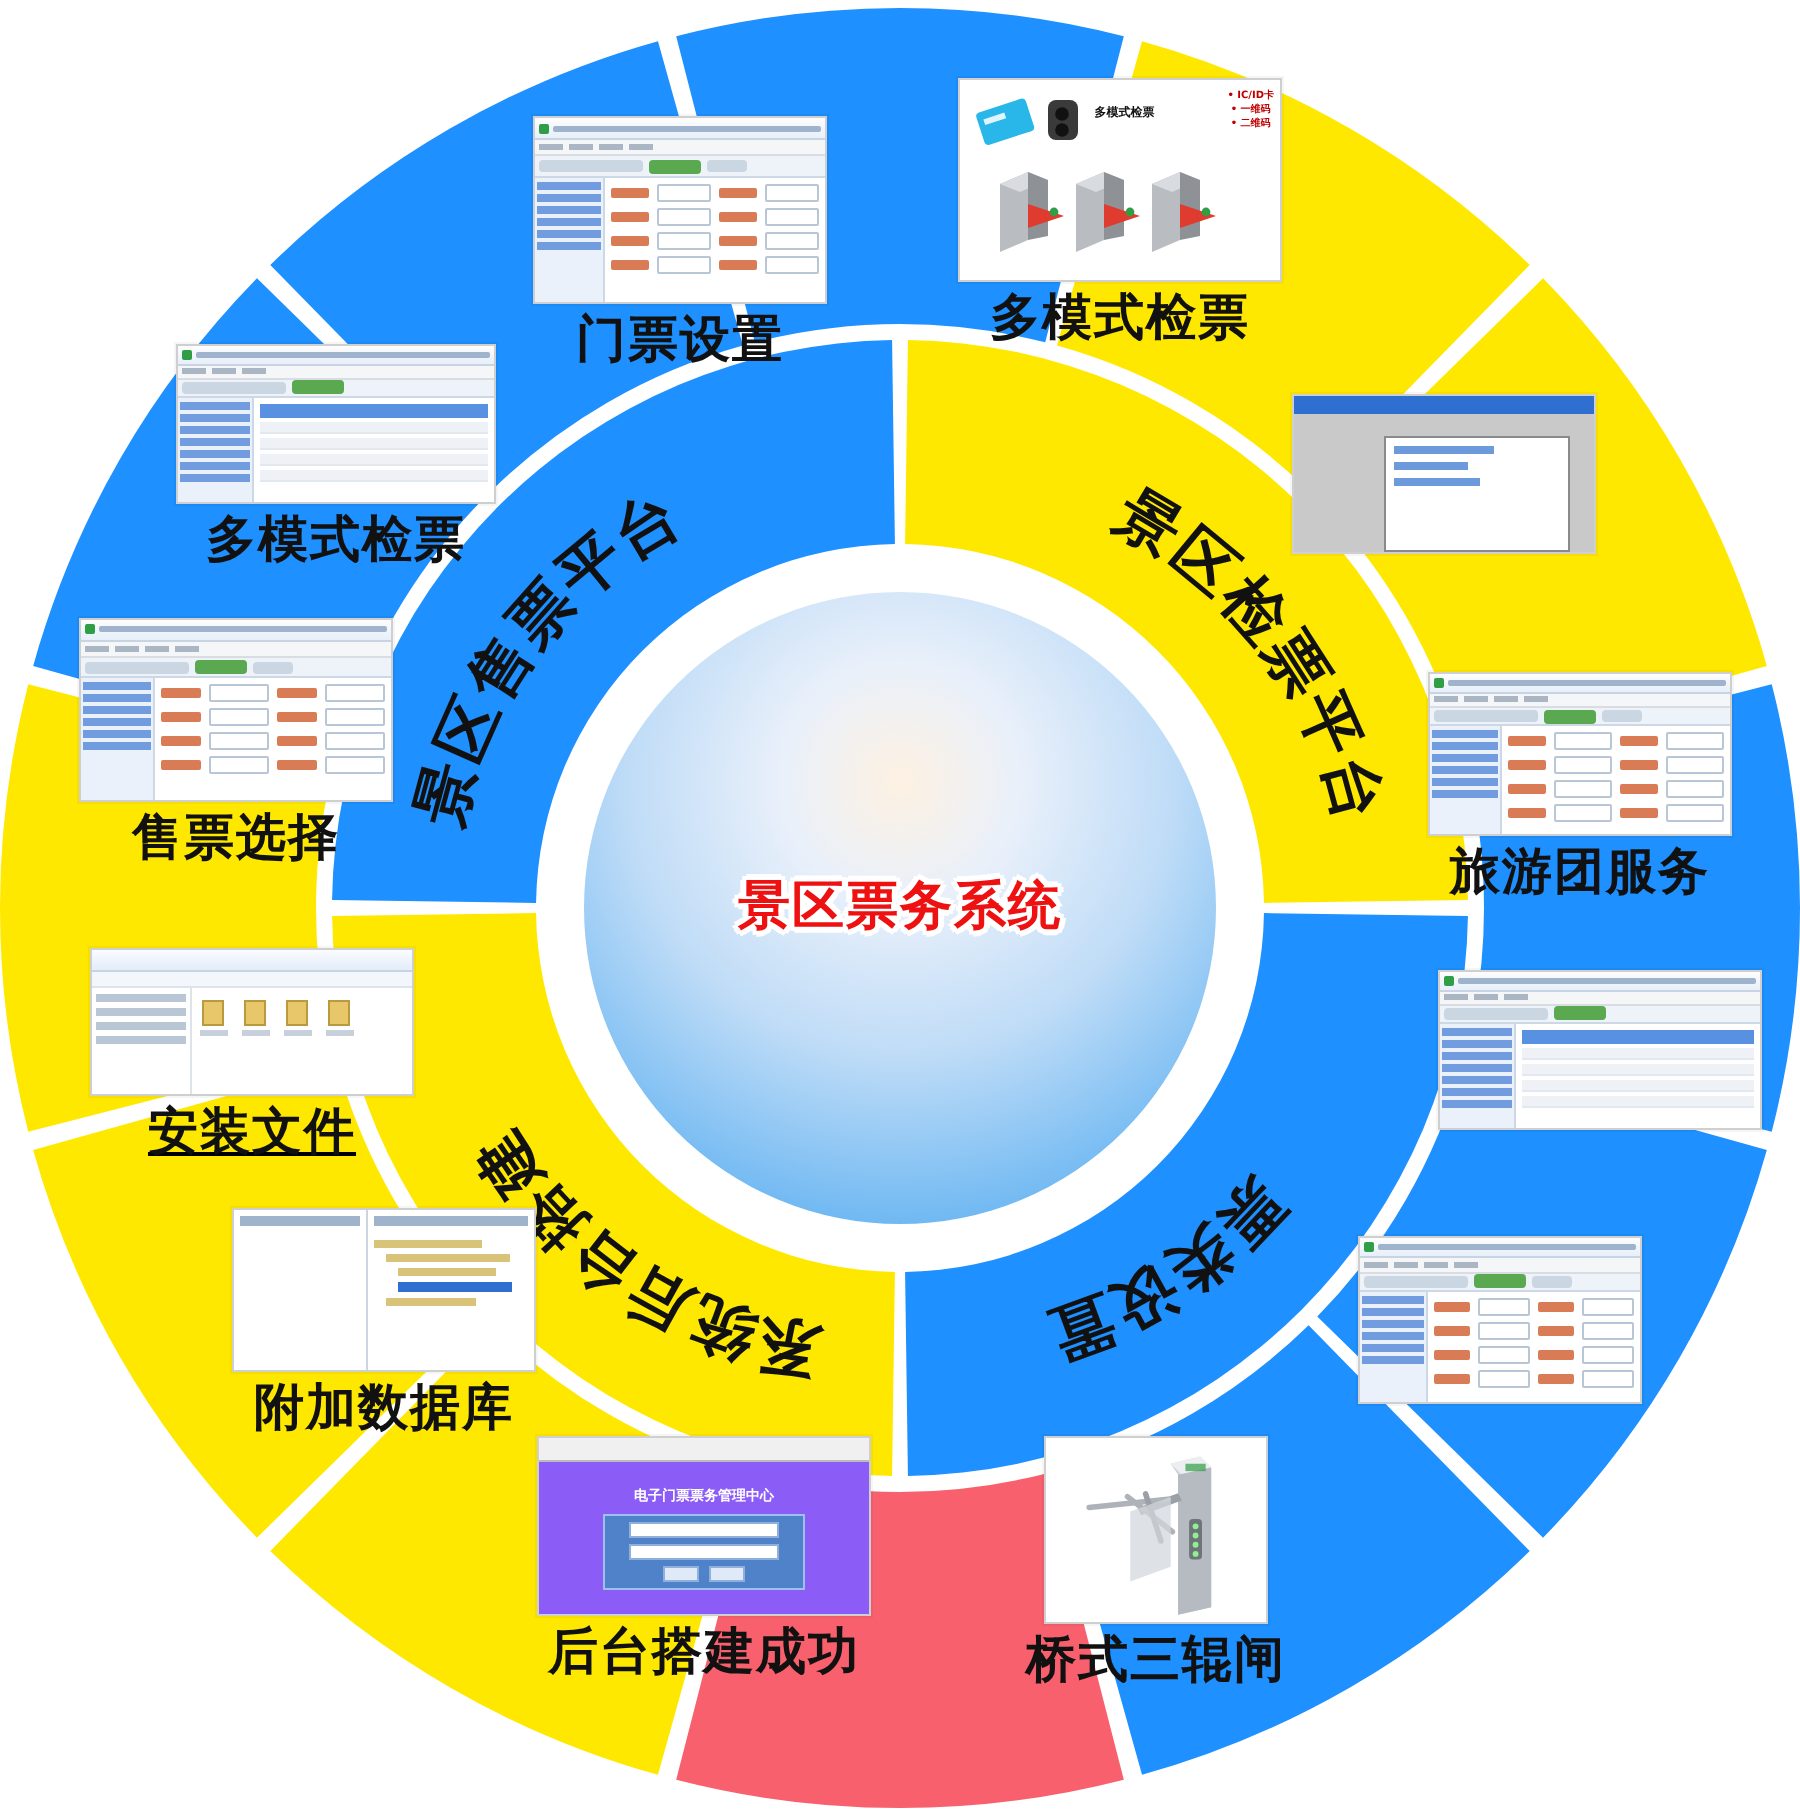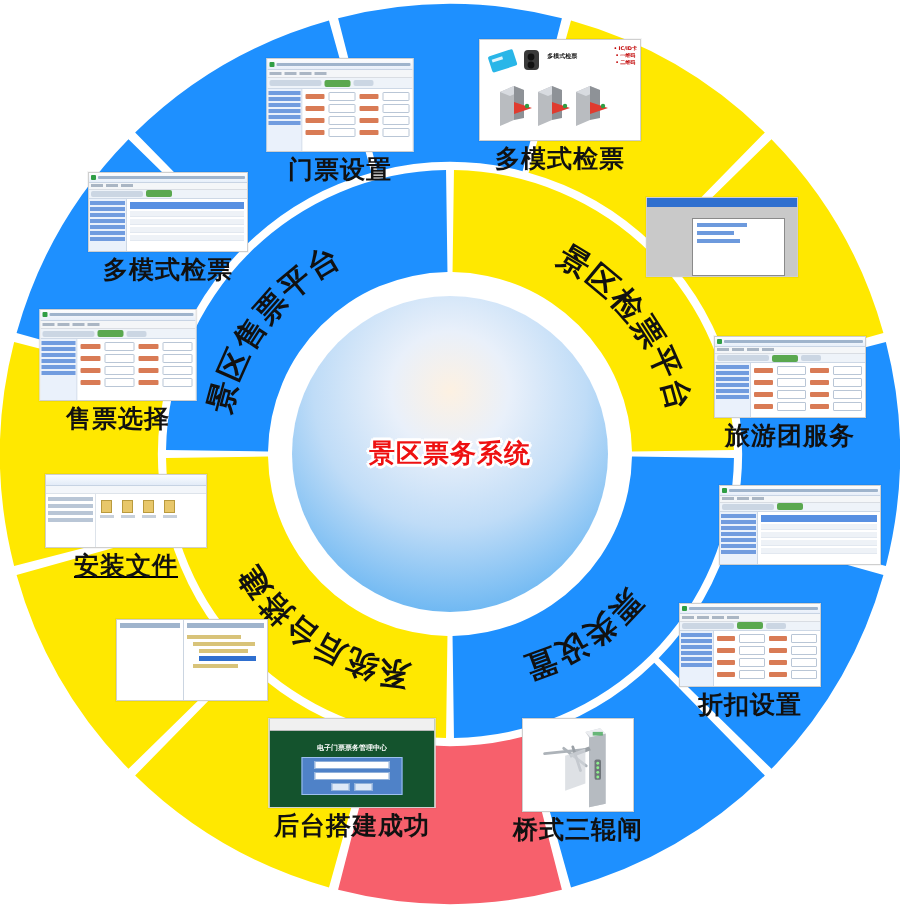--- a/index.html
+++ b/index.html
@@ -512,6 +512,7 @@
     </div>
   </div>
         </div>
+        <div class="node-caption">附加数据库</div>
       </div>
       <div class="node" style="left: 126px; top: 526px; text-decoration: underline;">
         <div class="thumb" style="width: 160px; height: 72px;">

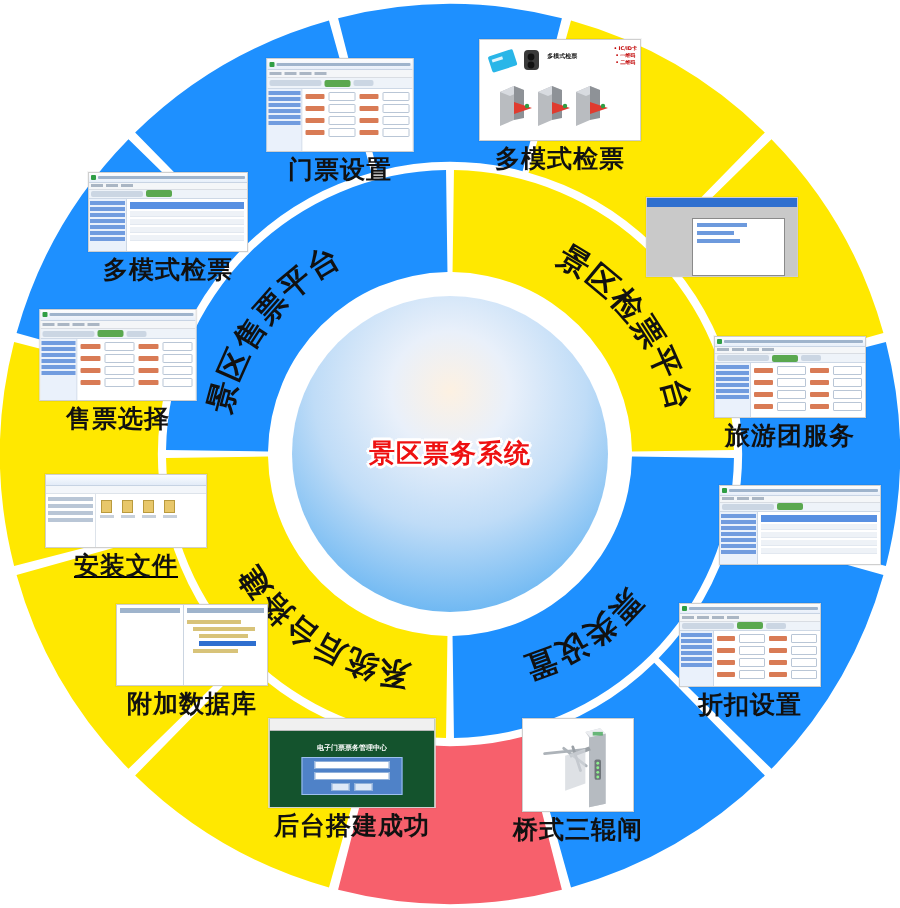--- a/index.html
+++ b/index.html
@@ -452,7 +452,6 @@
     </div>
   </div>
         </div>
-        <div class="node-caption">折扣设置</div>
       </div>
       <div class="node" style="left: 578px; top: 780px;">
         <div class="thumb" style="width: 110px; height: 92px;">

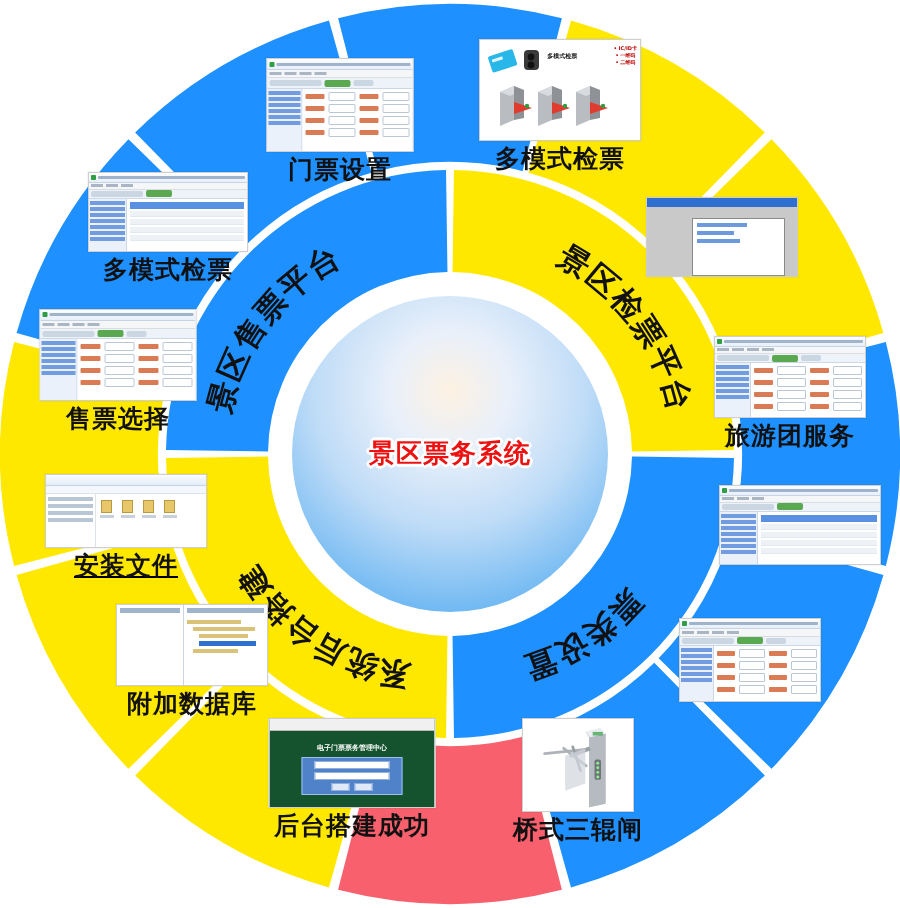--- a/index.html
+++ b/index.html
@@ -64,7 +64,7 @@
   .grid-row{height:5px;background:#eef2f7;border-bottom:1px solid #e2e8f0;}
 
   
-  .login{width:100%;height:100%;background:#14532d;display:flex;flex-direction:column;}
+  .login{width:100%;height:100%;background:#8b5cf6;display:flex;flex-direction:column;}
   .login .bar{height:12%;background:#f0f0f0;border-bottom:1px solid #bbb;}
   .login .inner{flex:1;display:flex;flex-direction:column;align-items:center;justify-content:center;gap:4px;}
   .login .t{color:#fff;font-size:7px;font-weight:bold;white-space:nowrap;}

